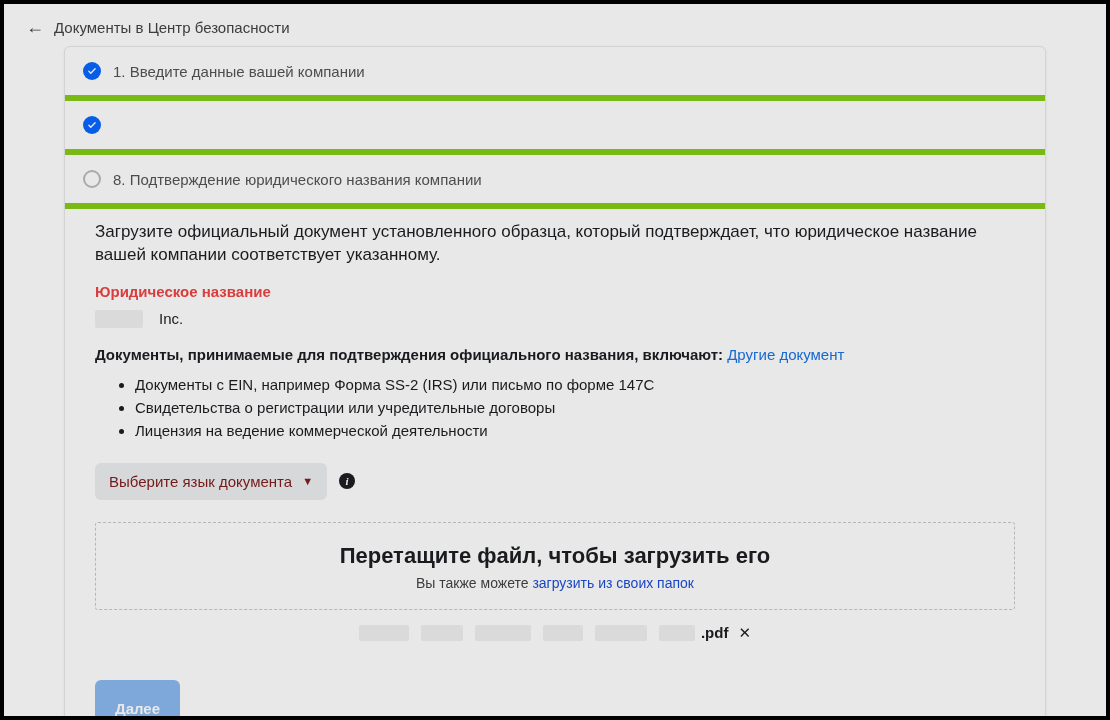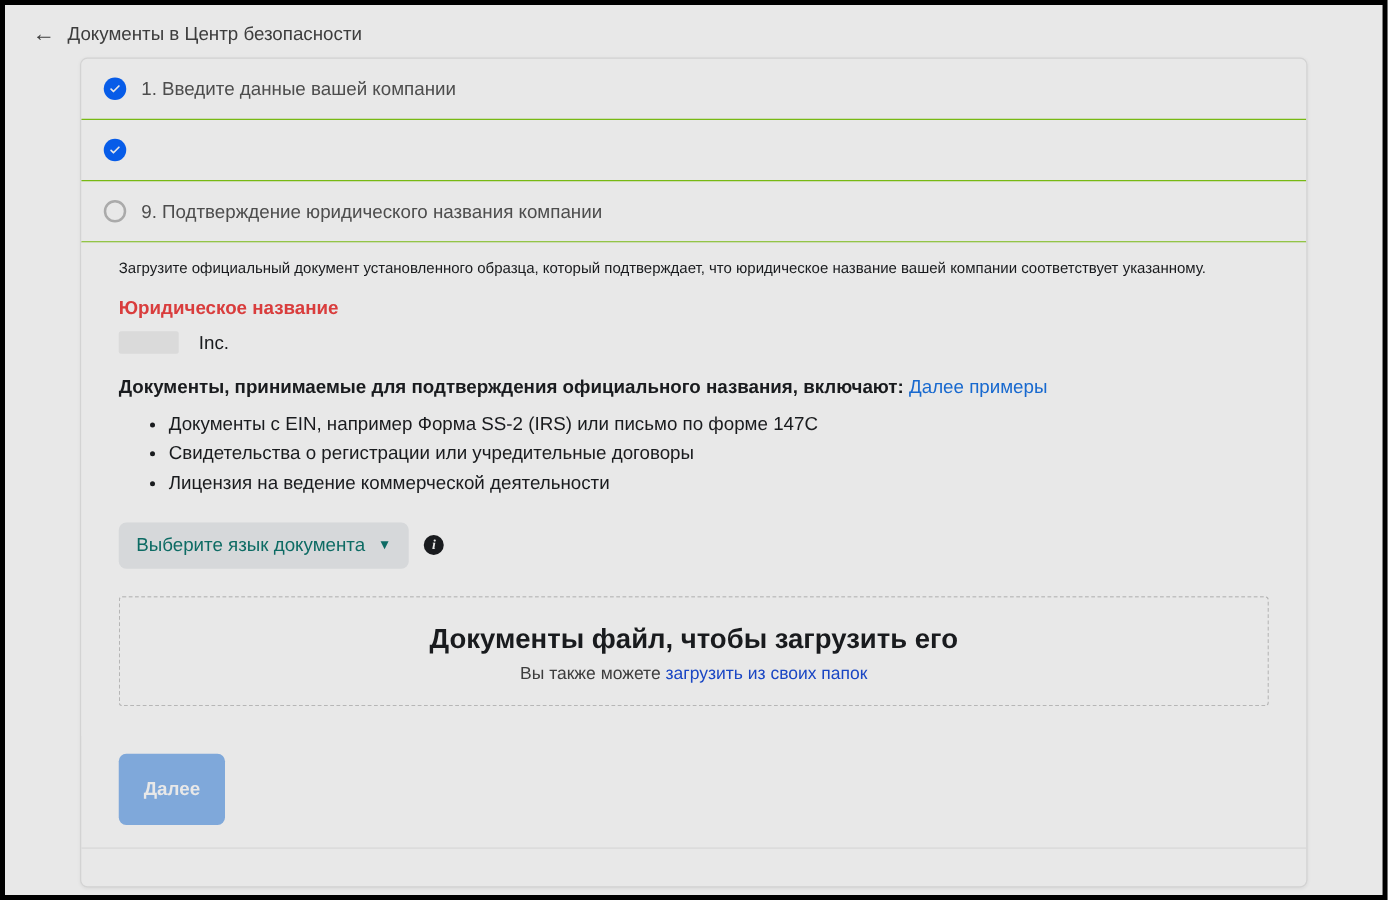--- a/index.html
+++ b/index.html
@@ -60,7 +60,7 @@
       padding: 15px 18px;
       font-size: 15px;
       color: #555;
-      border-bottom: 1px solid #84cc16;
+      border-bottom: 6px solid #84cc16;
     }
     .step-row:last-child { border-bottom: none; }
     .step-circle {

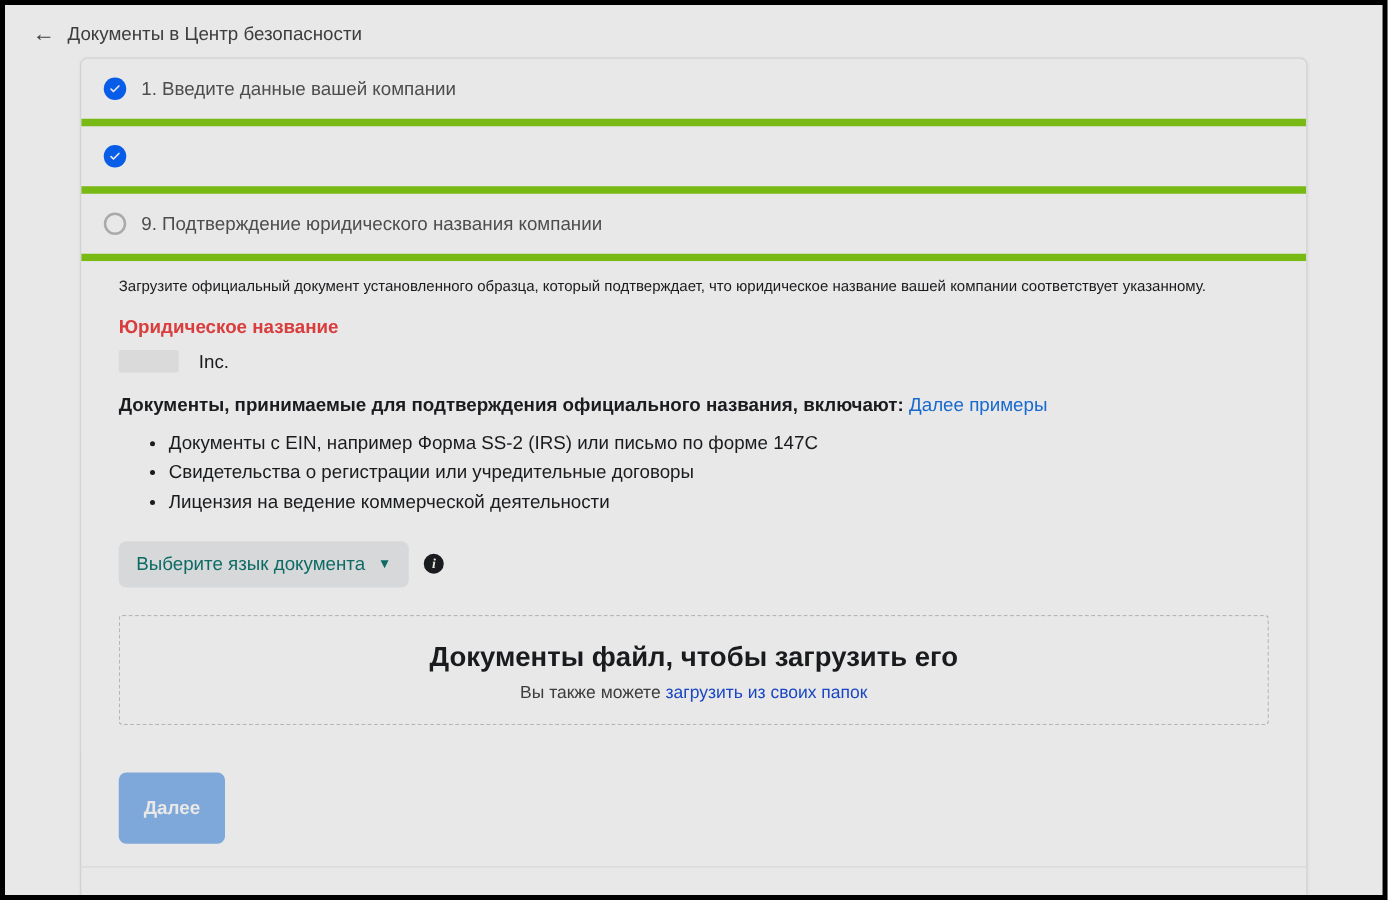--- a/index.html
+++ b/index.html
@@ -263,7 +263,7 @@
 
       <div class="step-row">
         <span class="step-circle hollow"></span>
-        <span>9. Подтверждение юридического названия компании</span>
+        <span>8. Подтверждение юридического названия компании</span>
       </div>
 
       <div class="step3-body step-highlight">

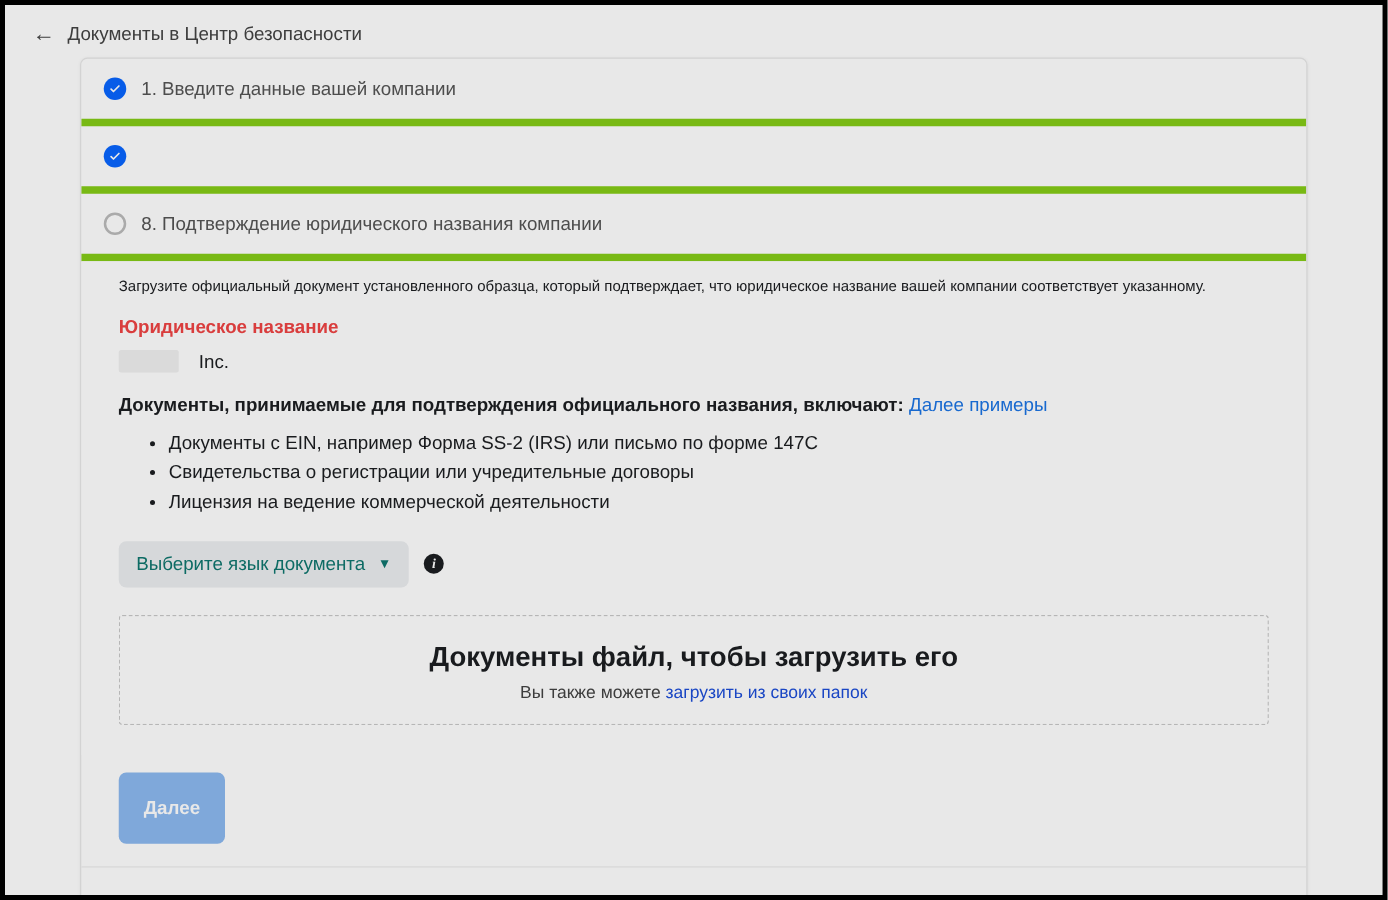--- a/index.html
+++ b/index.html
@@ -85,7 +85,7 @@
       z-index: 3;
     }
     .step3-body .para {
-      font-size: 12px;
+      font-size: 17px;
       color: #1c1e21;
       line-height: 1.35;
       margin-bottom: 16px;

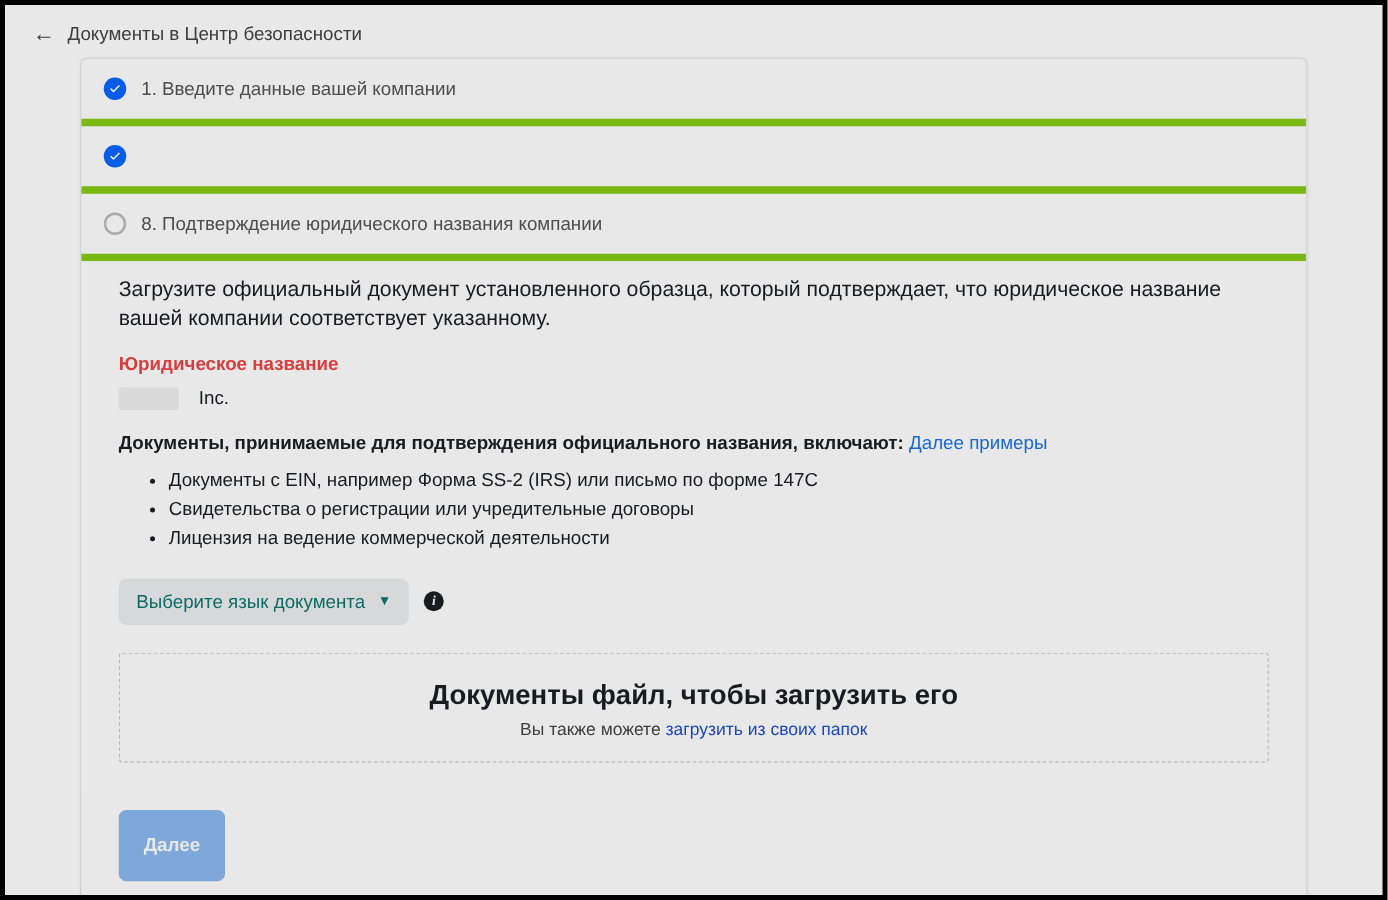--- a/index.html
+++ b/index.html
@@ -277,7 +277,7 @@
 
         <div class="docs-line">
           <span class="bold">Документы, принимаемые для подтверждения официального названия, включают:</span>
-          <a>Далее примеры</a>
+          <a>Другие документ</a>
         </div>
 
         <ul class="docs-list">

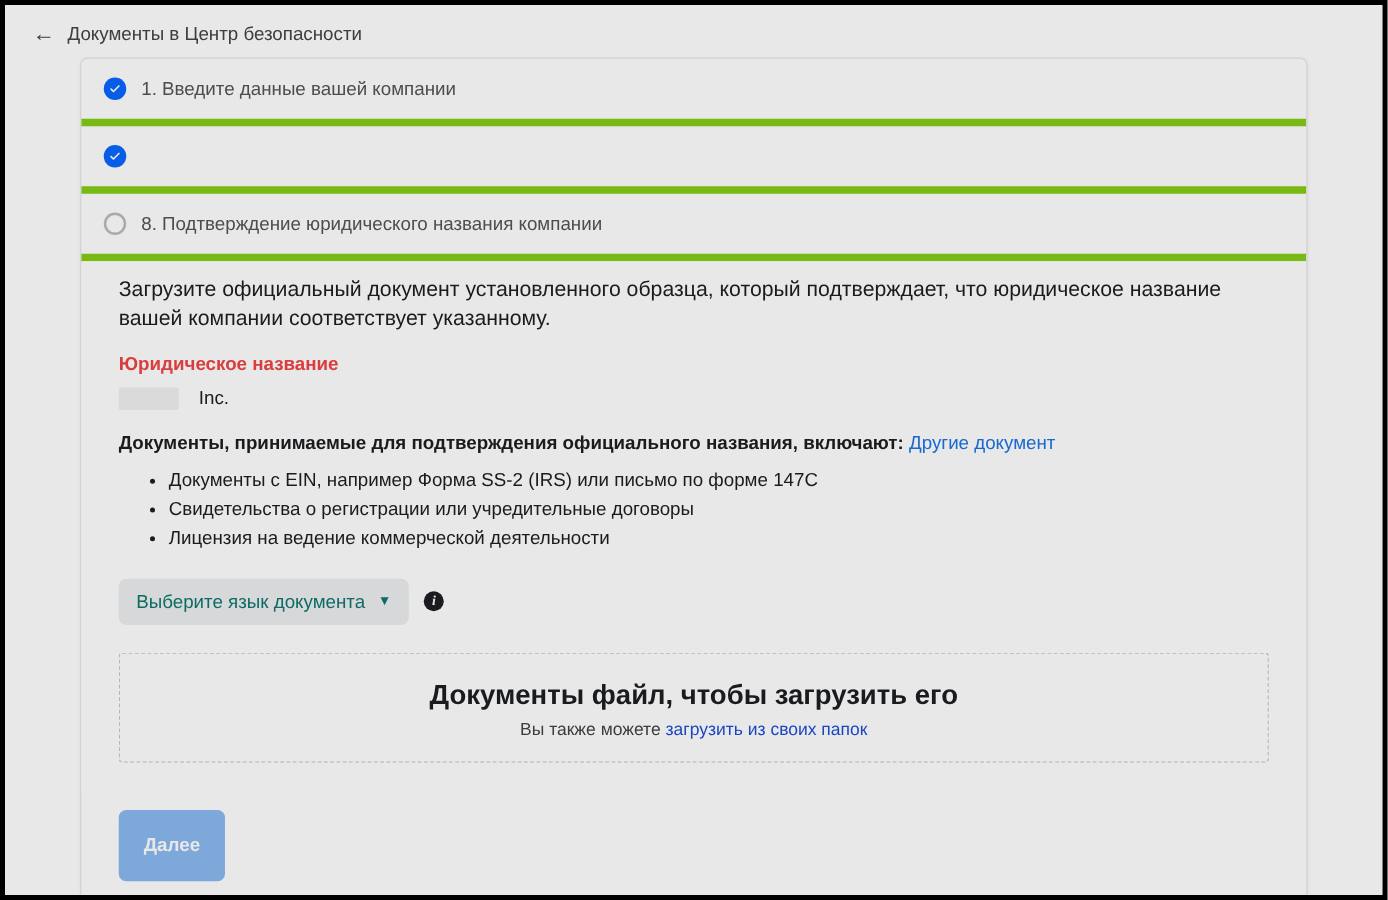--- a/index.html
+++ b/index.html
@@ -140,7 +140,7 @@
       border-radius: 6px;
       padding: 10px 14px;
       font-size: 15px;
-      color: #0f766e;
+      color: #7f1d1d;
       display: flex;
       align-items: center;
       gap: 10px;

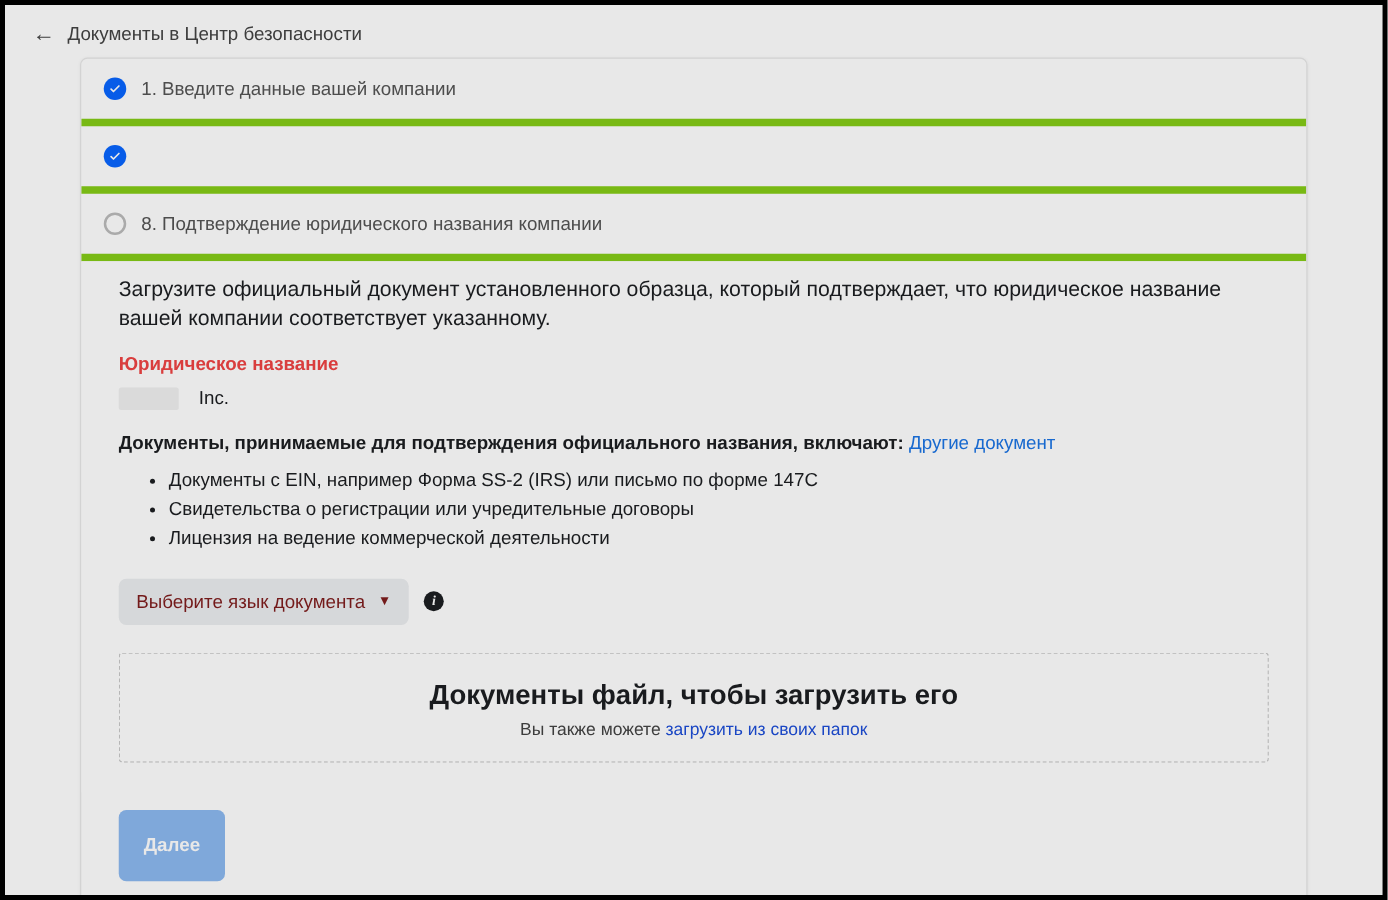--- a/index.html
+++ b/index.html
@@ -295,7 +295,7 @@
         </div>
 
         <div class="dropzone">
-          <div class="dz-title">Документы файл, чтобы загрузить его</div>
+          <div class="dz-title">Перетащите файл, чтобы загрузить его</div>
           <div class="dz-sub">
             <span>Вы также можете </span><a>загрузить из своих папок</a>
           </div>

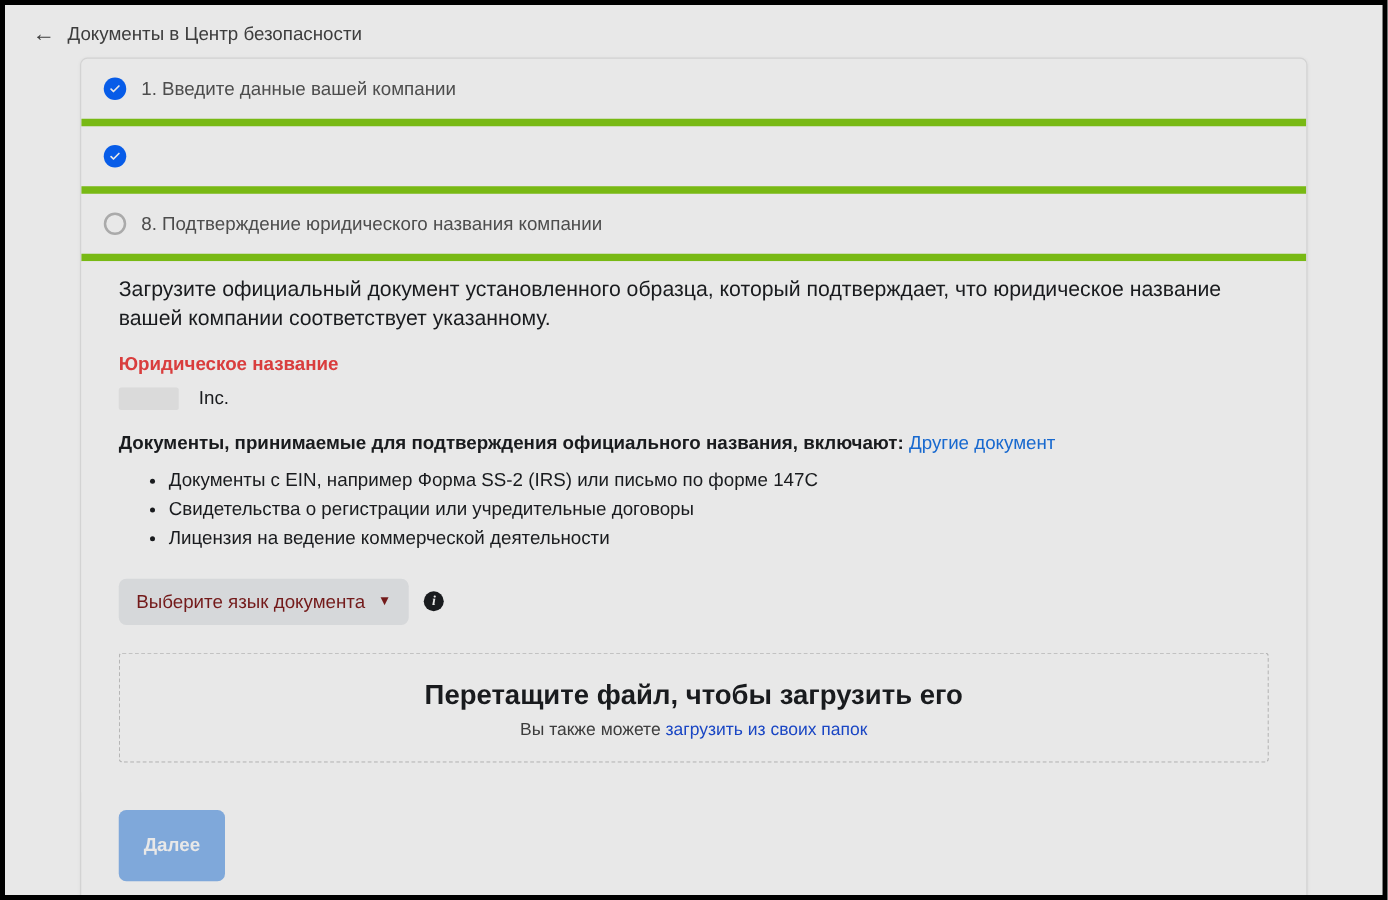--- a/index.html
+++ b/index.html
@@ -301,6 +301,18 @@
           </div>
         </div>
 
+        <div class="file-row">
+          <span class="redact-group">
+            <span class="redact-seg" style="width:50px"></span>
+            <span class="redact-seg" style="width:42px"></span>
+            <span class="redact-seg" style="width:56px"></span>
+            <span class="redact-seg" style="width:40px"></span>
+            <span class="redact-seg" style="width:52px"></span>
+            <span class="redact-seg" style="width:36px"></span>
+          </span>
+          <span class="ext">.pdf</span>
+          <span class="remove-x">✕</span>
+        </div>
       </div>
 
       <button class="btn-next">Далее</button>

